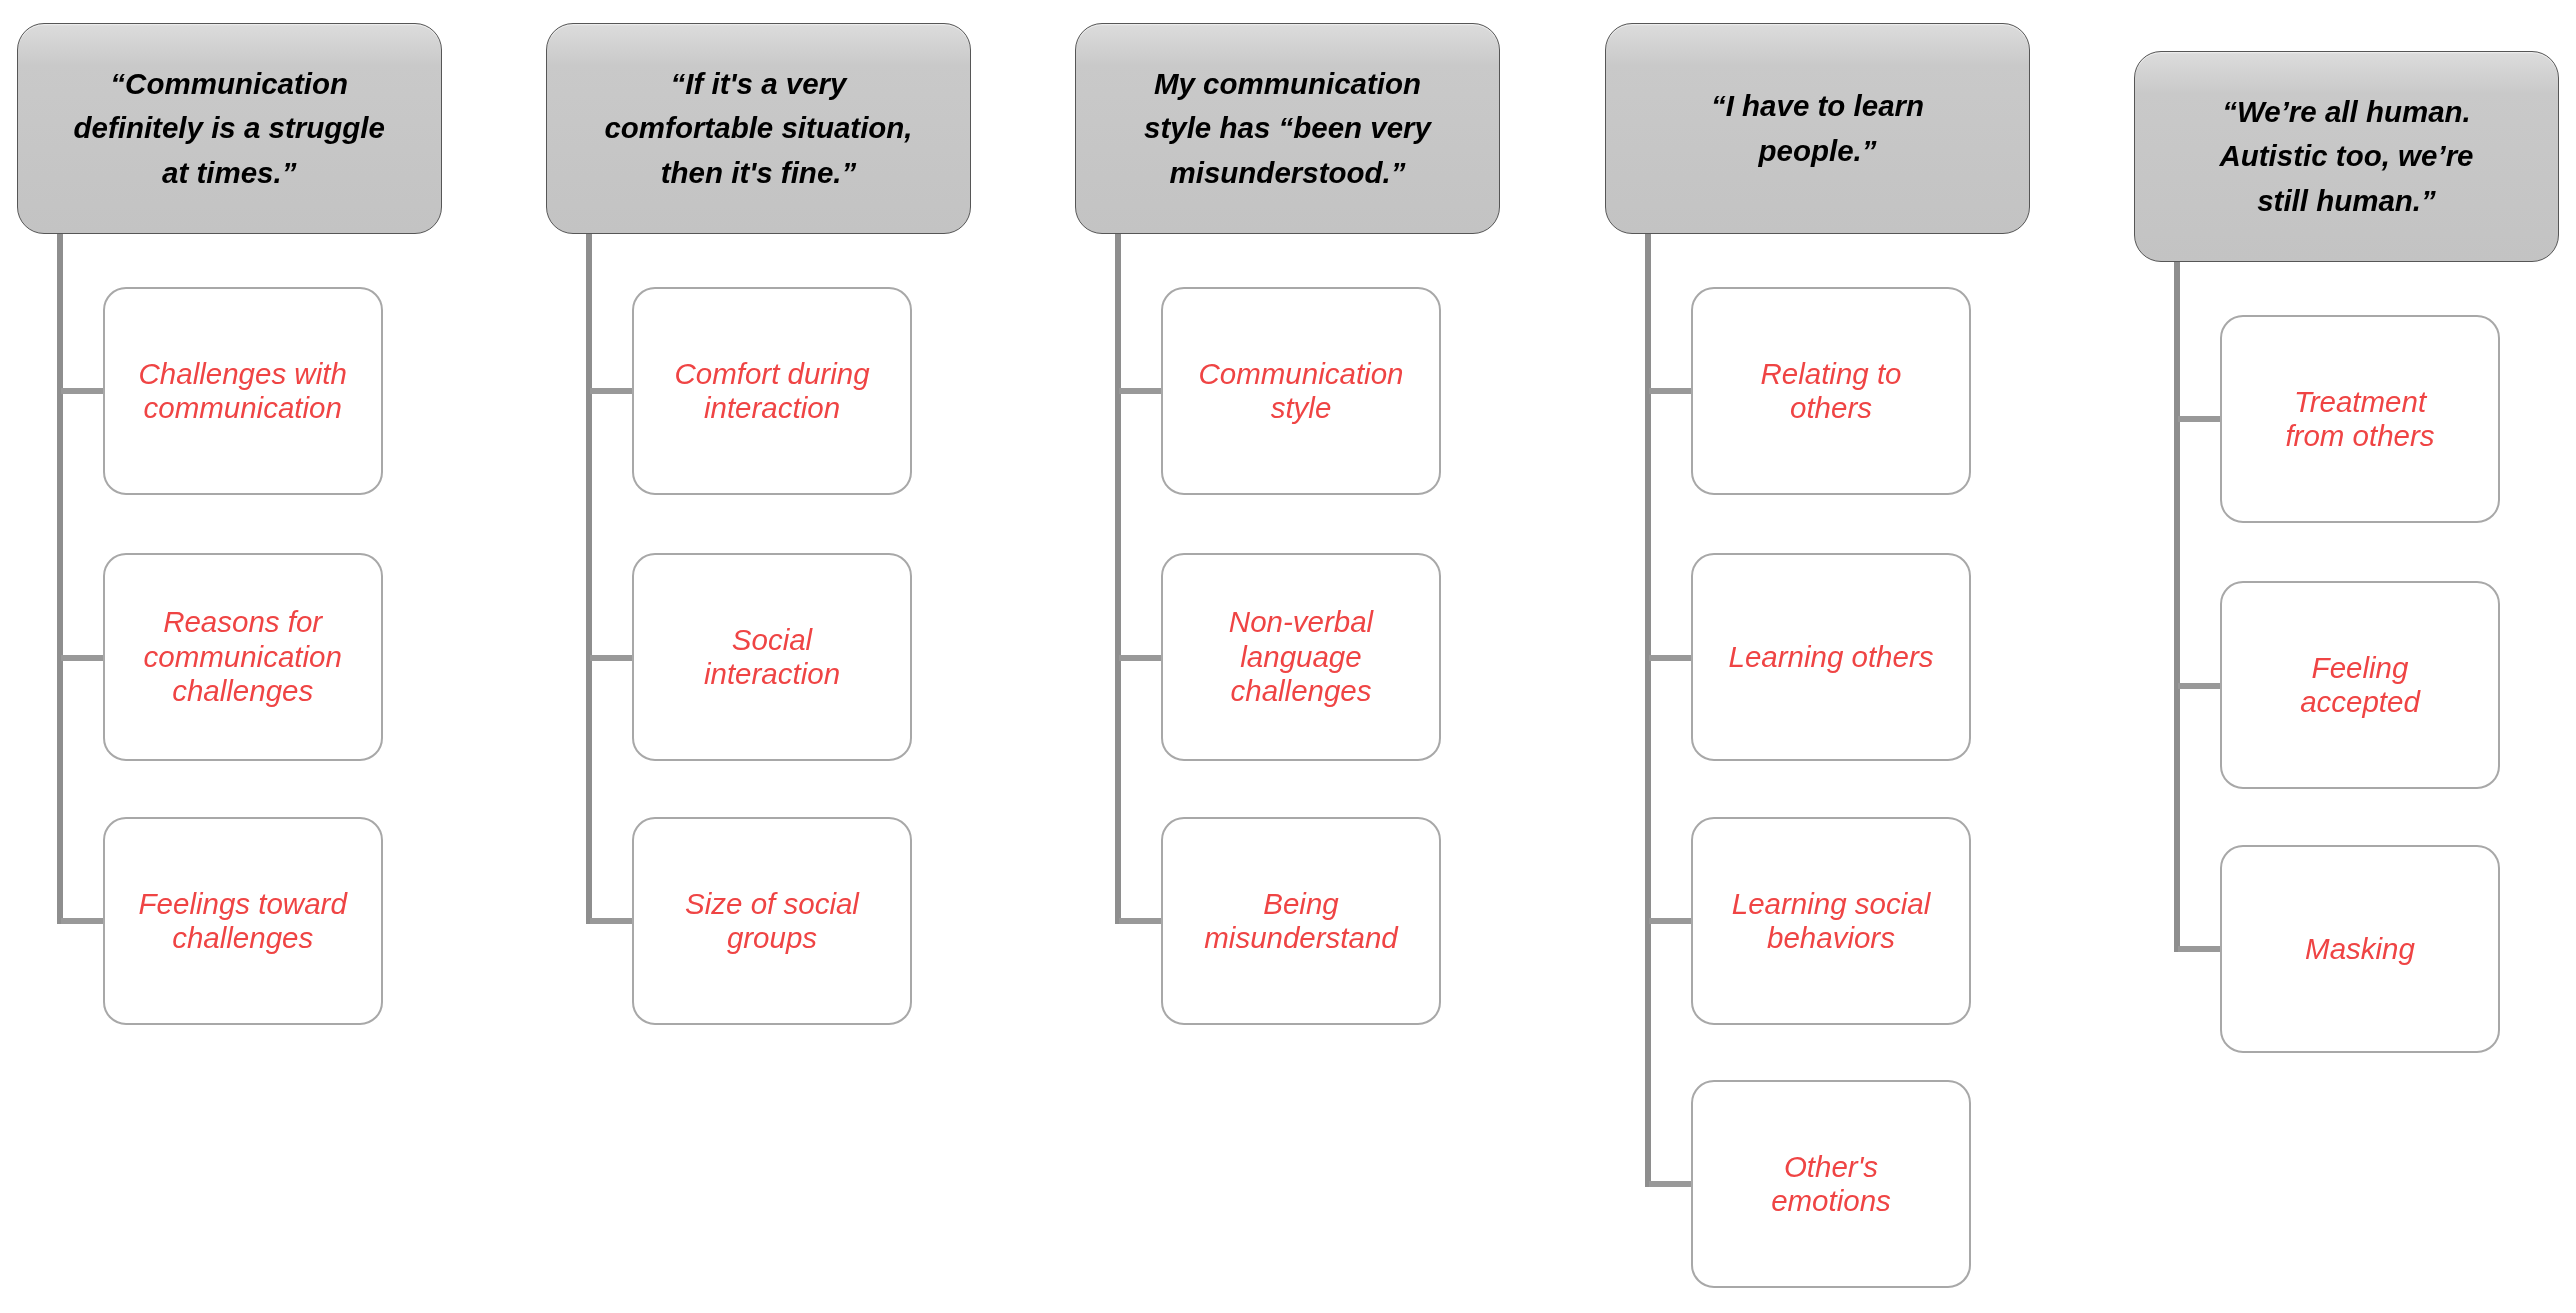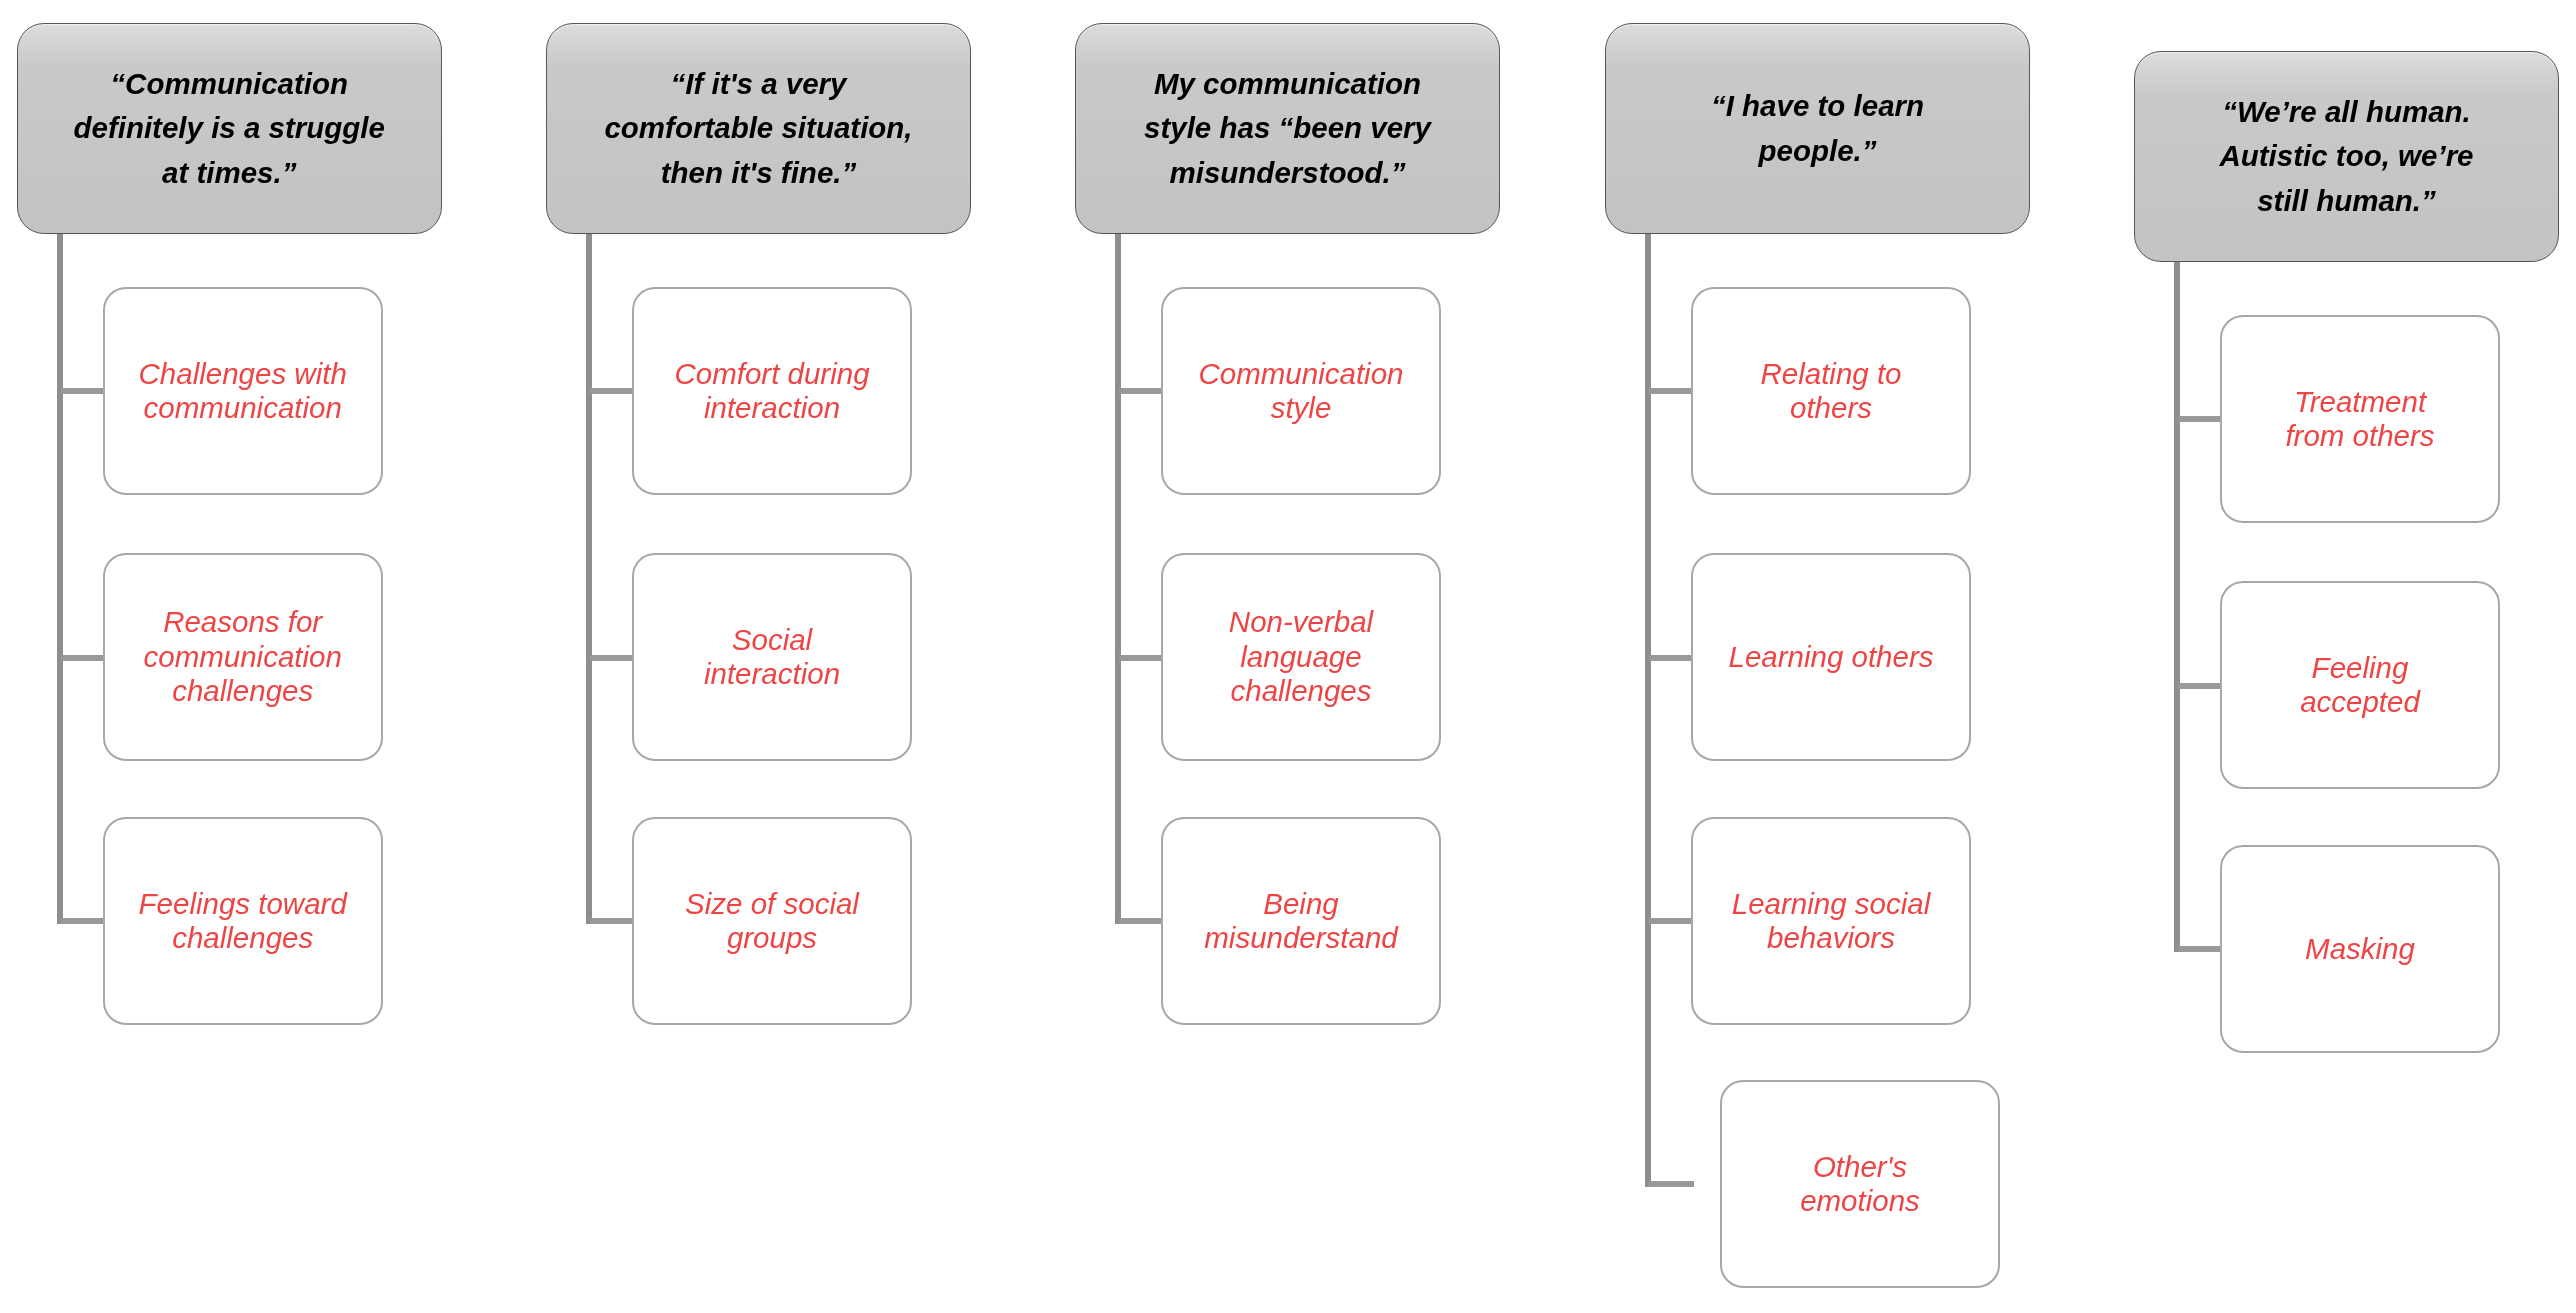--- a/index.html
+++ b/index.html
@@ -74,7 +74,7 @@
   .child.r0 { top: 287px; }
   .child.r1 { top: 553px; }
   .child.r2 { top: 817px; }
-  .child.r3 { top: 1080px; margin-left: 29px; }
+  .child.r3 { top: 1080px; }
 </style>
 </head>
 <body>

